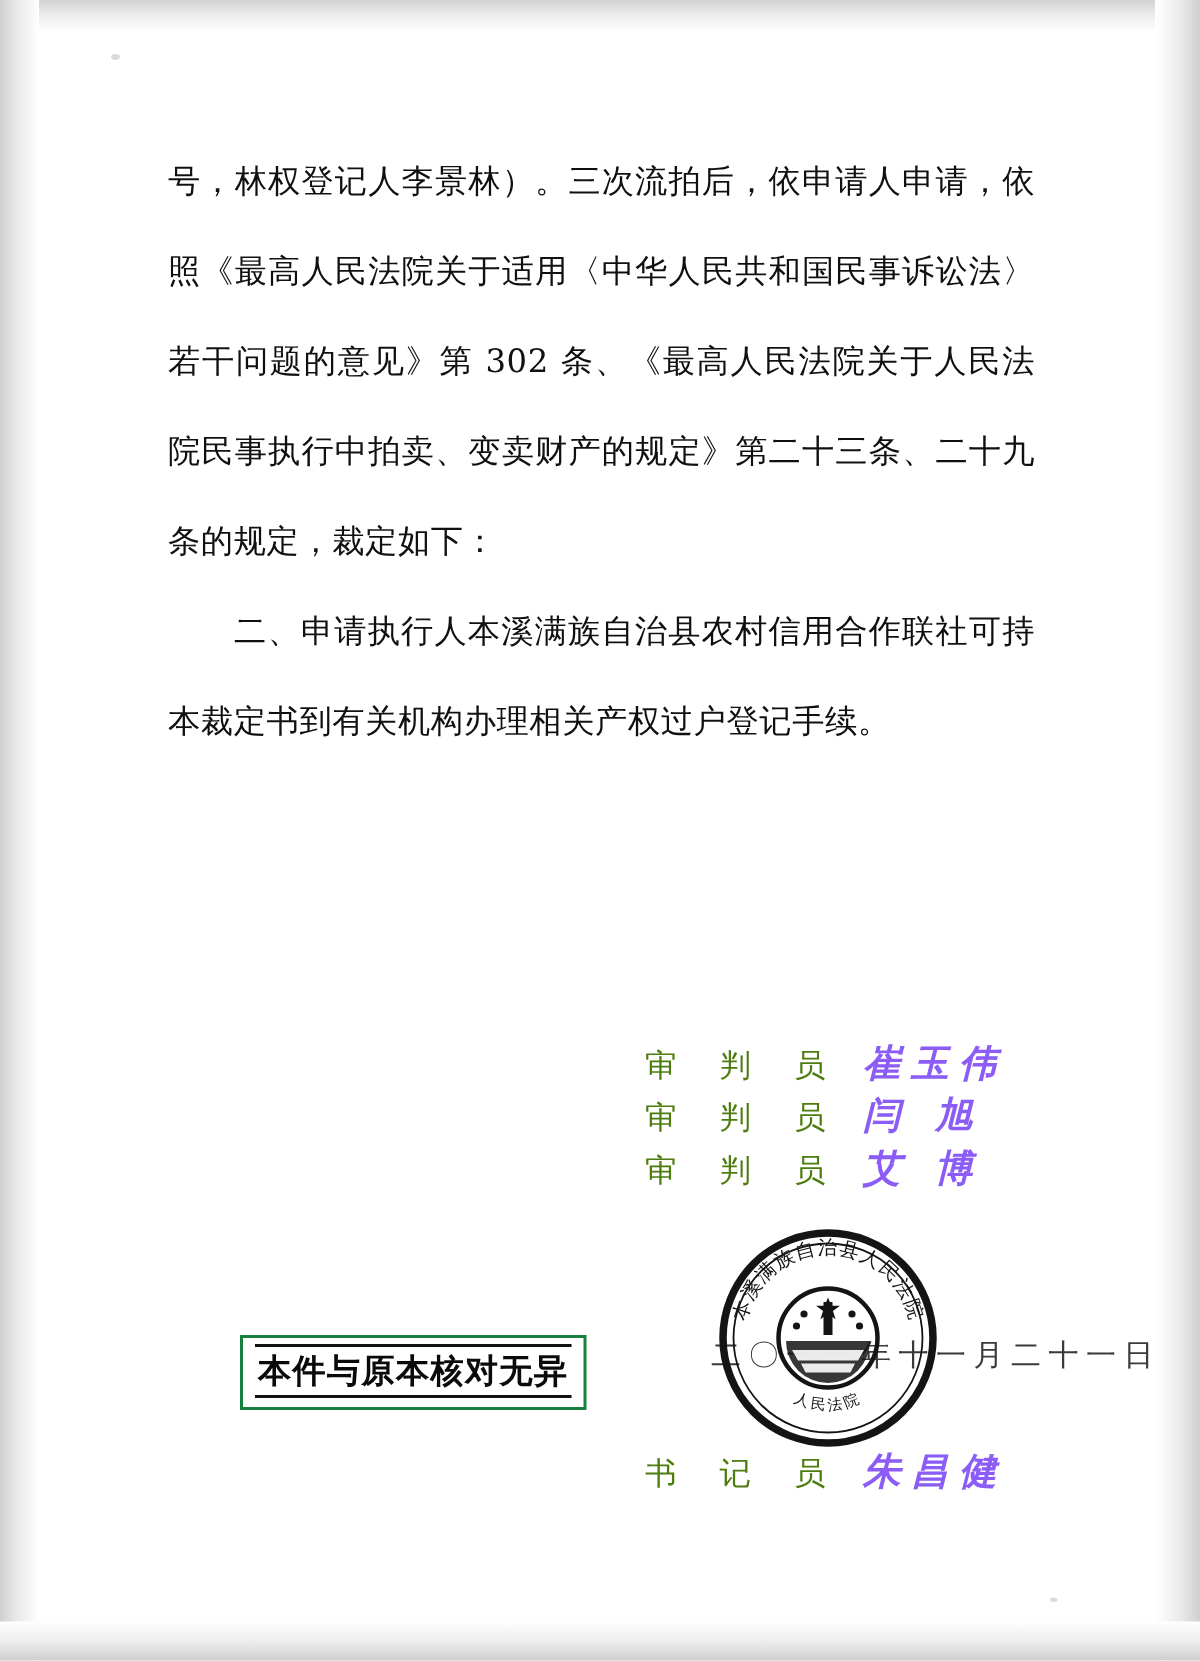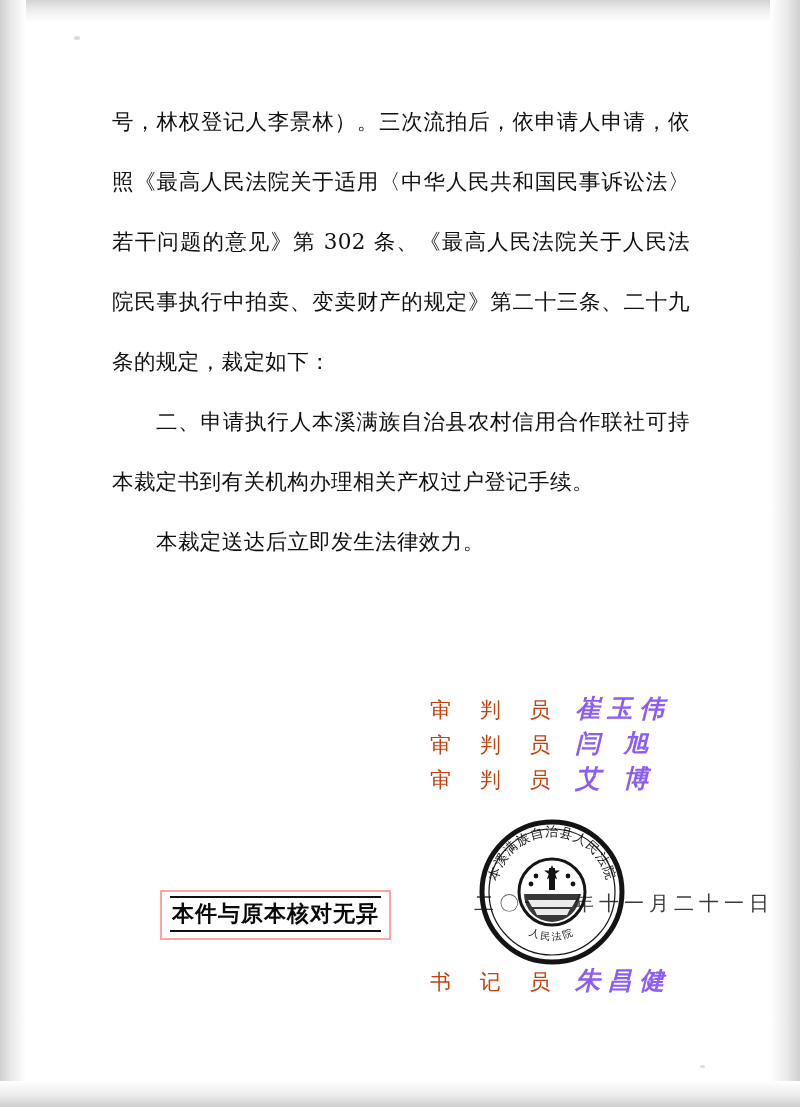--- a/index.html
+++ b/index.html
@@ -163,7 +163,6 @@
   <div class="body-text">
     <p class="para">号，林权登记人李景林）。三次流拍后，依申请人申请，依照《最高人民法院关于适用〈中华人民共和国民事诉讼法〉若干问题的意见》第 302 条、《最高人民法院关于人民法院民事执行中拍卖、变卖财产的规定》第二十三条、二十九条的规定，裁定如下：</p>
     <p class="para indent">二、申请执行人本溪满族自治县农村信用合作联社可持本裁定书到有关机构办理相关产权过户登记手续。</p>
-    <p class="para indent">本裁定送达后立即发生法律效力。</p>
   </div>
 
   <div class="signatures">

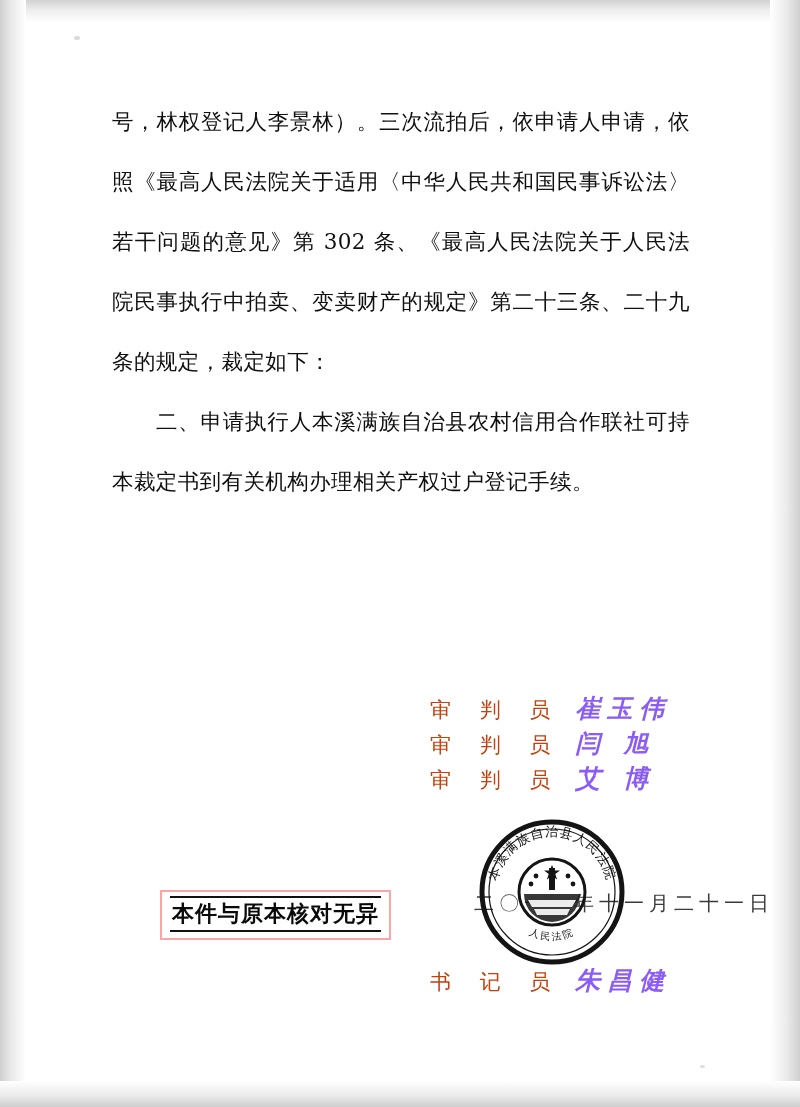--- a/index.html
+++ b/index.html
@@ -84,7 +84,7 @@
   }
   .sig-title {
     font-size: 21px;
-    color: #c2410c;
+    color: #4d7c0f;
     letter-spacing: 11px;
     white-space: nowrap;
     font-family: "DejaVu Serif", "Liberation Serif", serif;

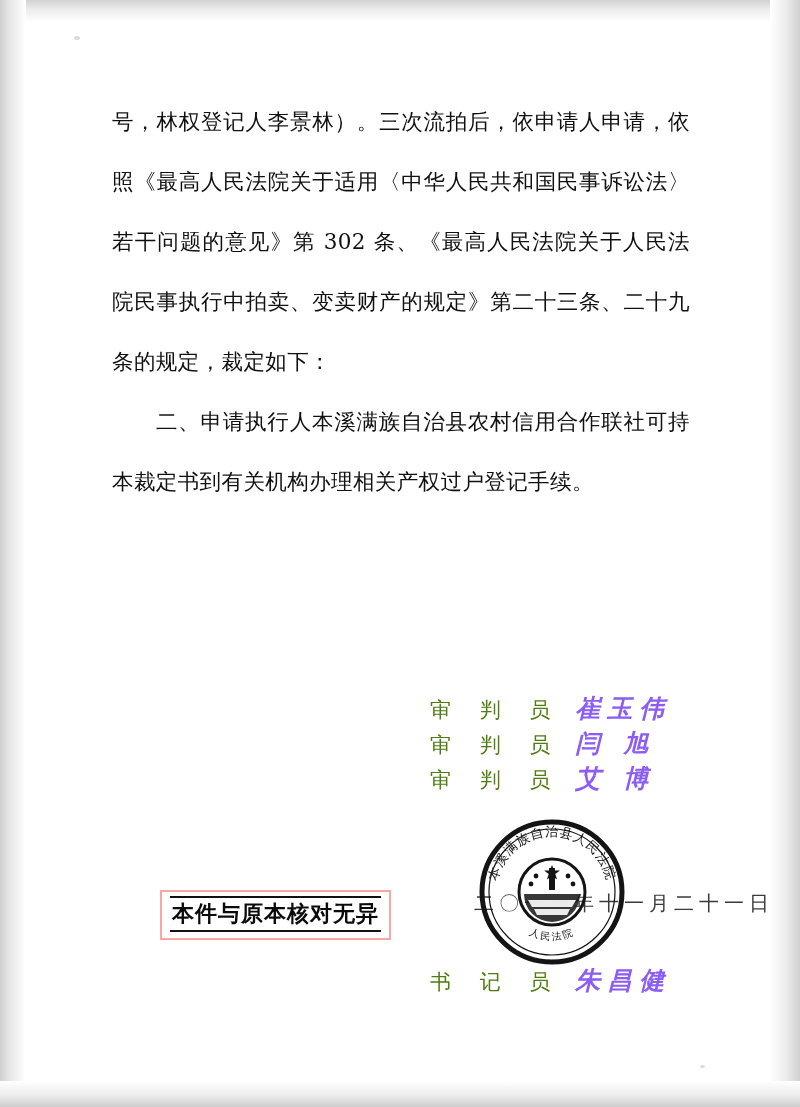--- a/index.html
+++ b/index.html
@@ -121,7 +121,7 @@
     position: absolute;
     left: 160px;
     top: 890px;
-    border: 2px solid #fca5a5;
+    border: 2px solid #15803d;
     padding: 4px 8px 6px 8px;
   }
   .stamp-box .inner {

